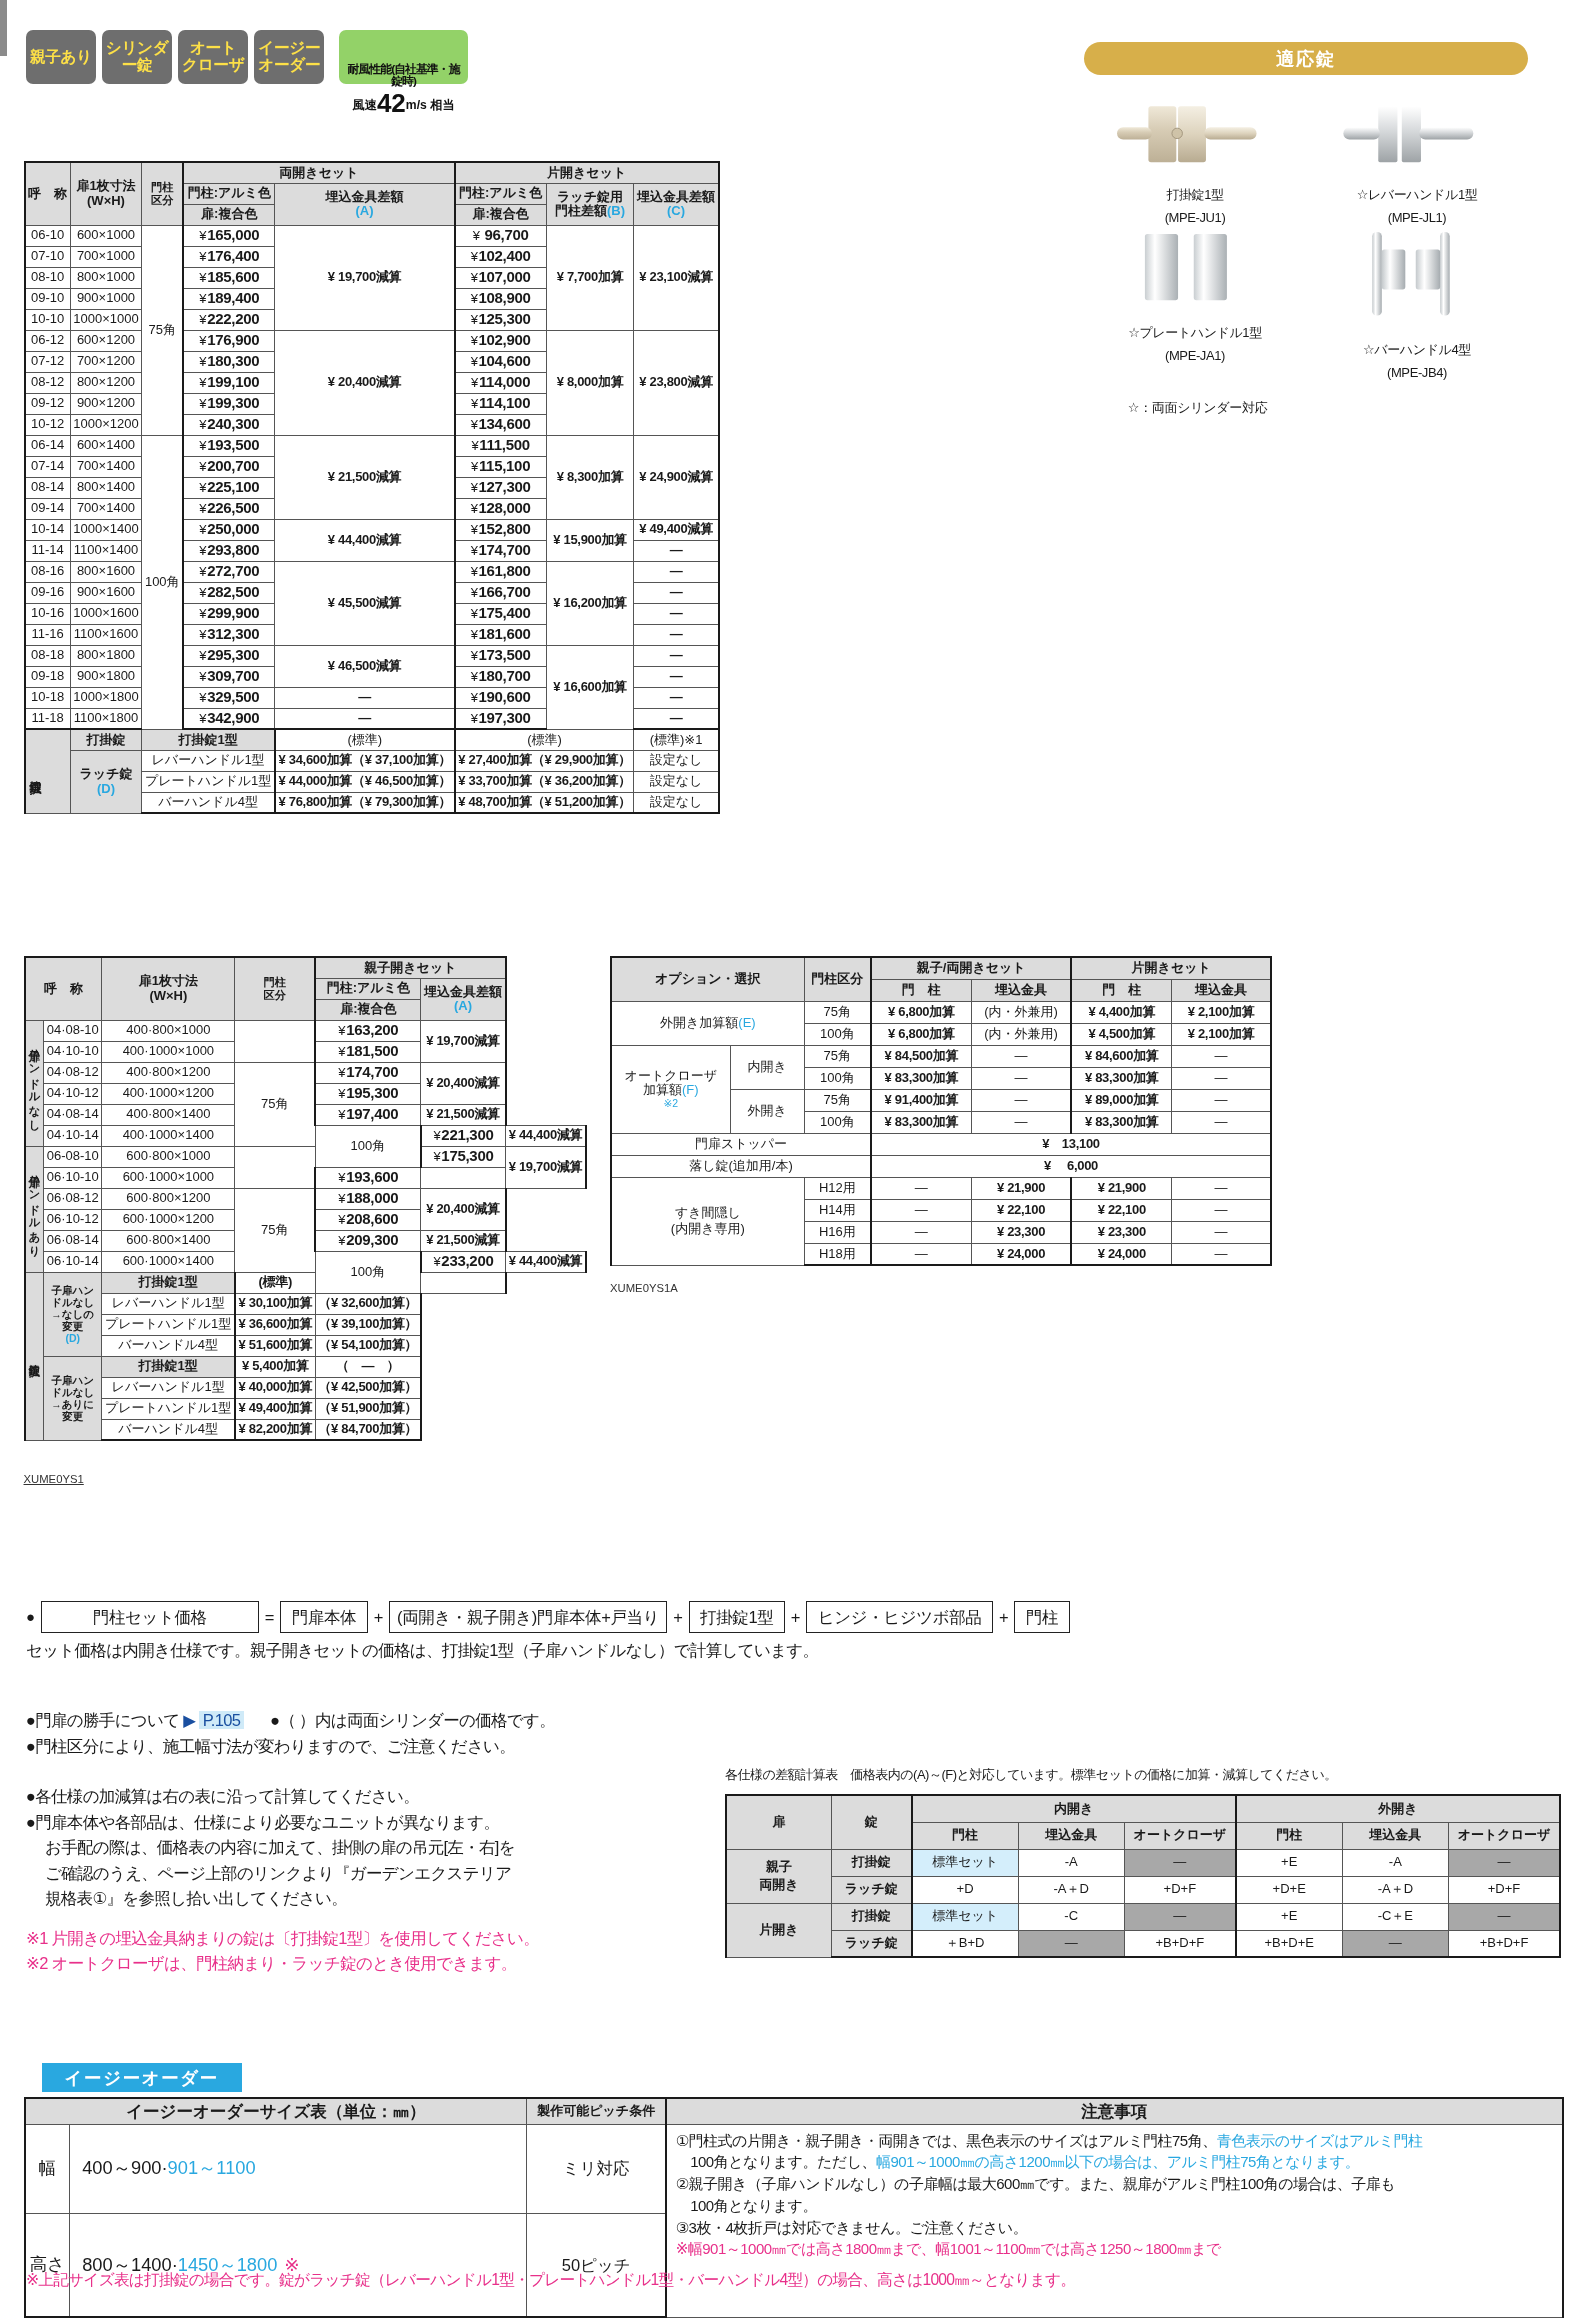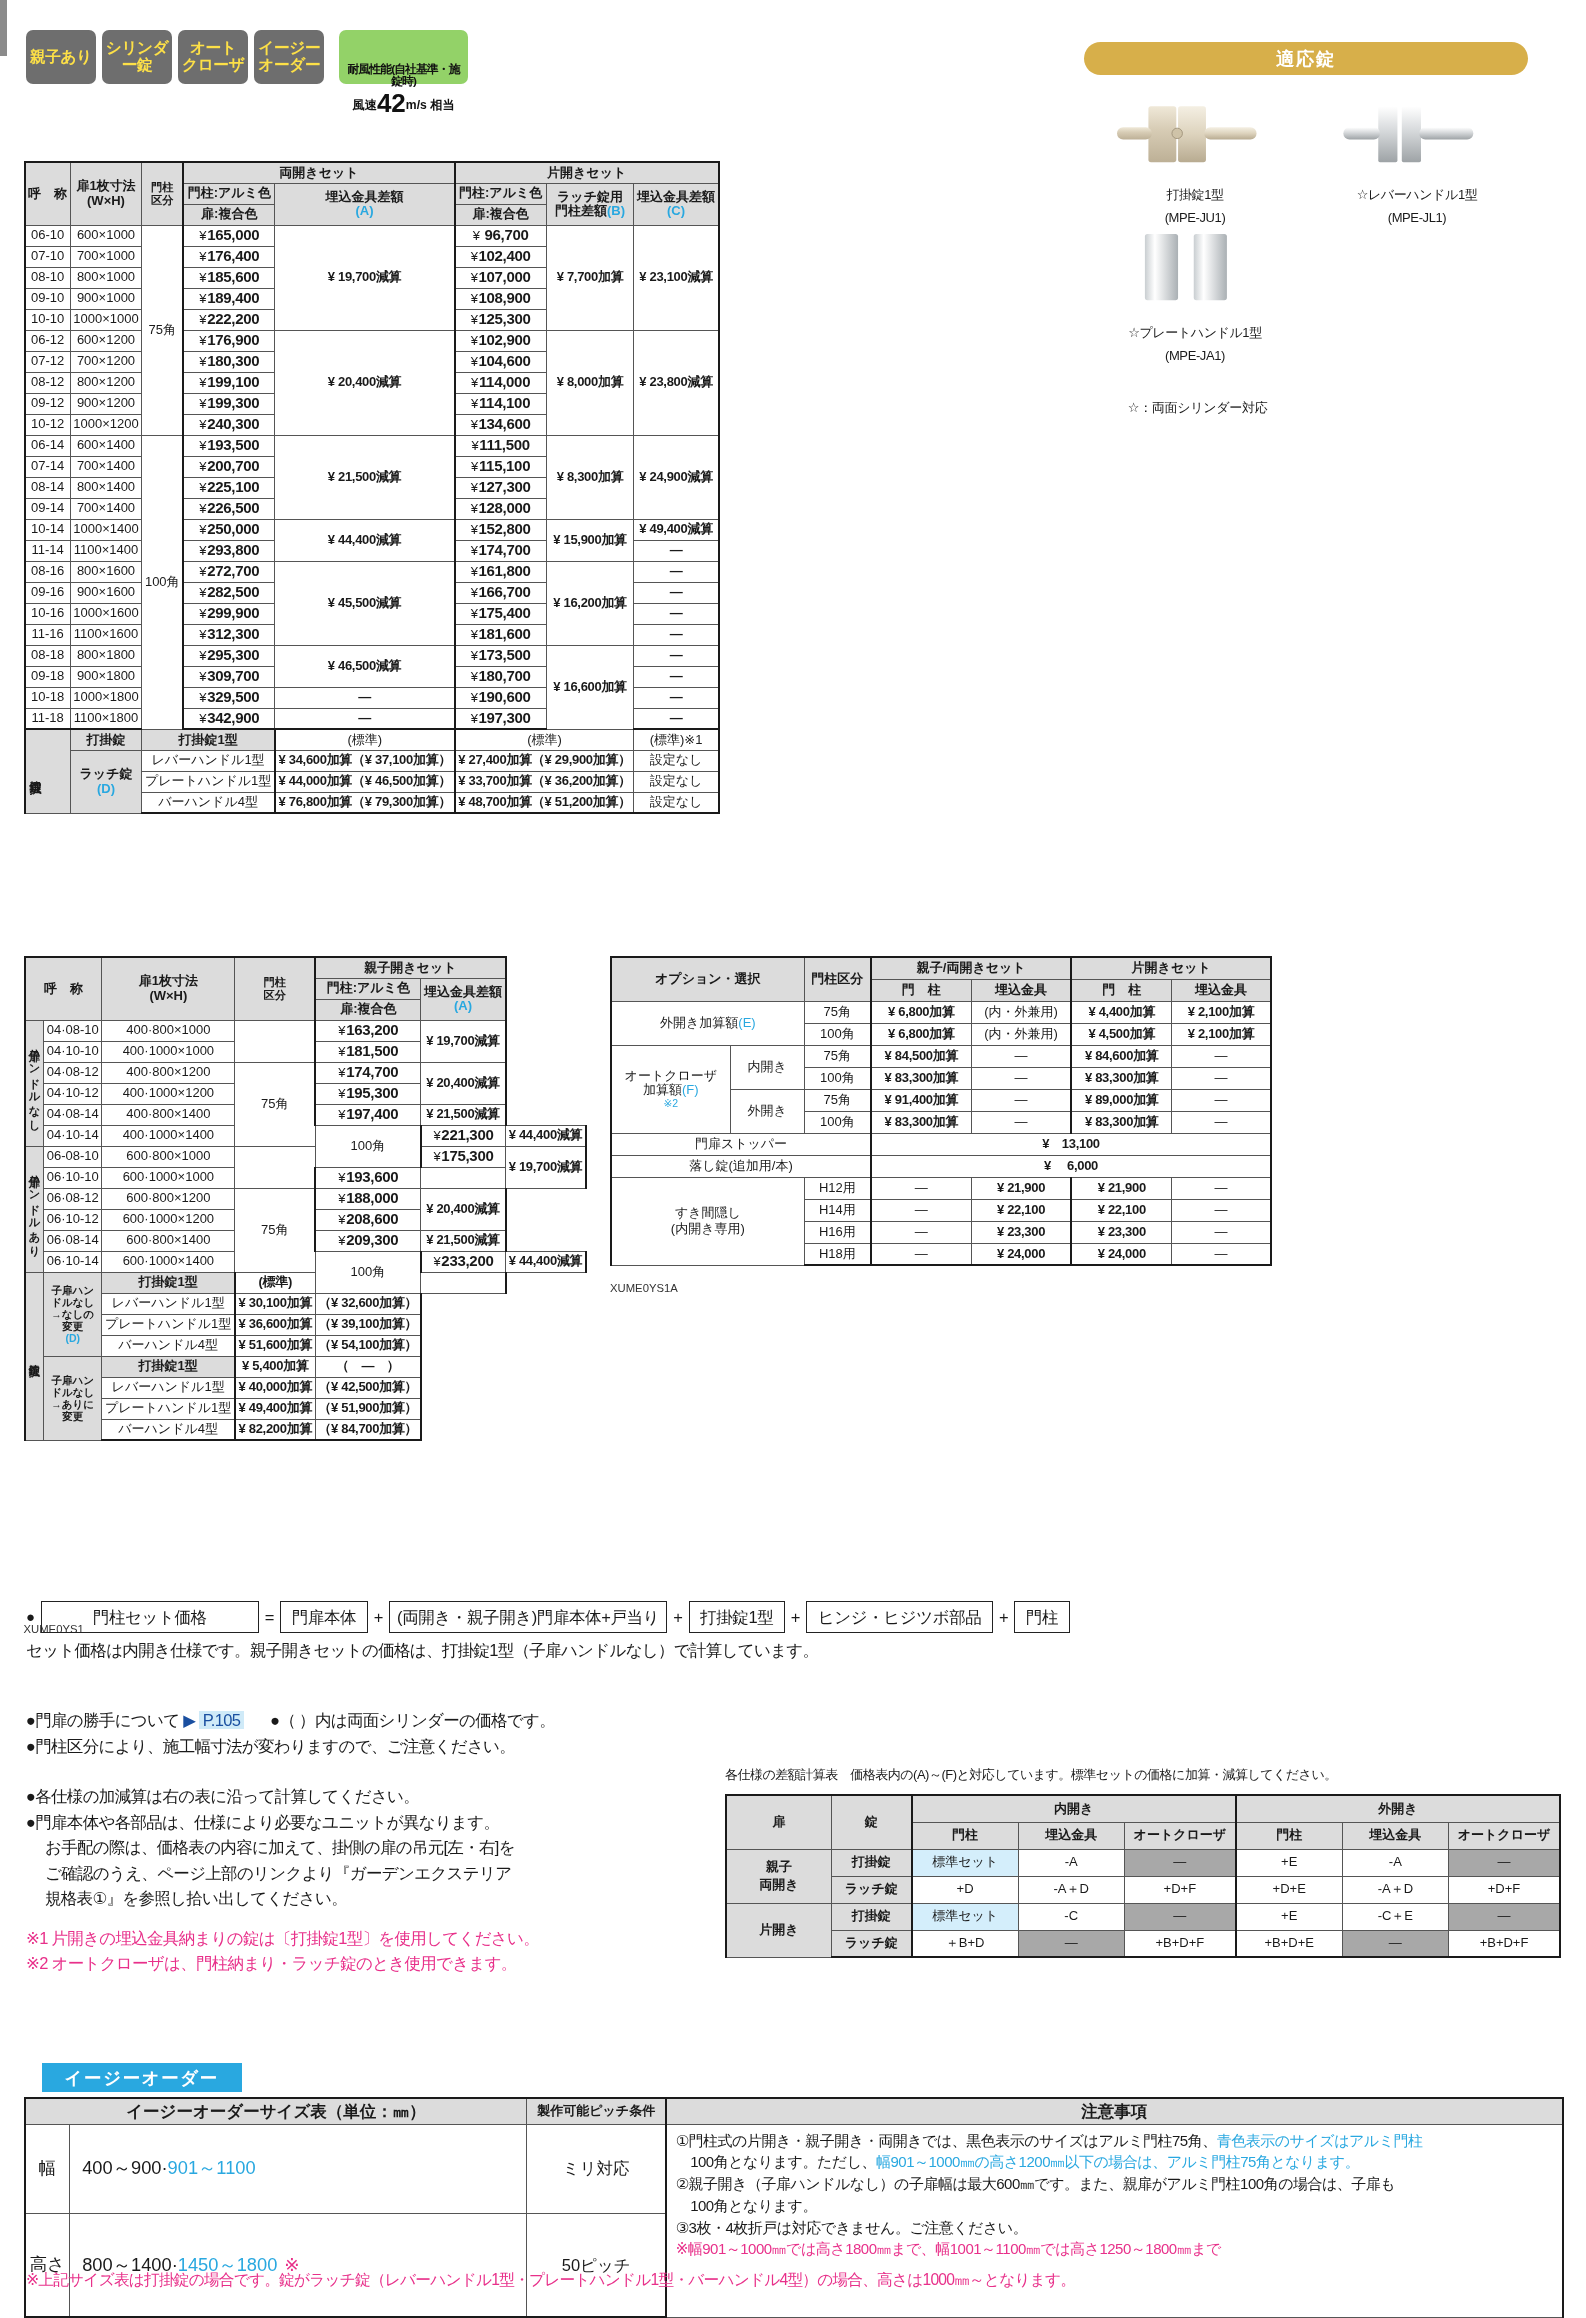--- a/index.html
+++ b/index.html
@@ -203,6 +203,23 @@
         <div class="cap">(MPE-JA1)</div>
         <div class="locknote">☆：両面シリンダー対応</div>
       </div>
+      <div class="lockcell">
+        <svg width="157" height="101" viewBox="0 0 180 116">
+          <defs>
+              <linearGradient id="b1" x1="0" y1="0" x2="1" y2="0">
+            <stop offset="0" stop-color="#c4c9cc"></stop>
+                <stop offset="0.35" stop-color="#ffffff"></stop>
+                <stop offset="1" stop-color="#a6acb0"></stop>
+              </linearGradient>
+            </defs>
+          <rect x="38" y="0" width="11" height="96" rx="5" fill="url(#b1)"></rect>
+          <rect x="116" y="0" width="11" height="96" rx="5" fill="url(#b1)"></rect>
+          <rect x="49" y="20" width="27" height="46" rx="3" fill="url(#b1)"></rect>
+          <rect x="88" y="20" width="28" height="46" rx="3" fill="url(#b1)"></rect>
+        </svg>
+        <div class="cap">☆バーハンドル4型</div>
+        <div class="cap">(MPE-JB4)</div>
+      </div>
     </div>
   </div>
 

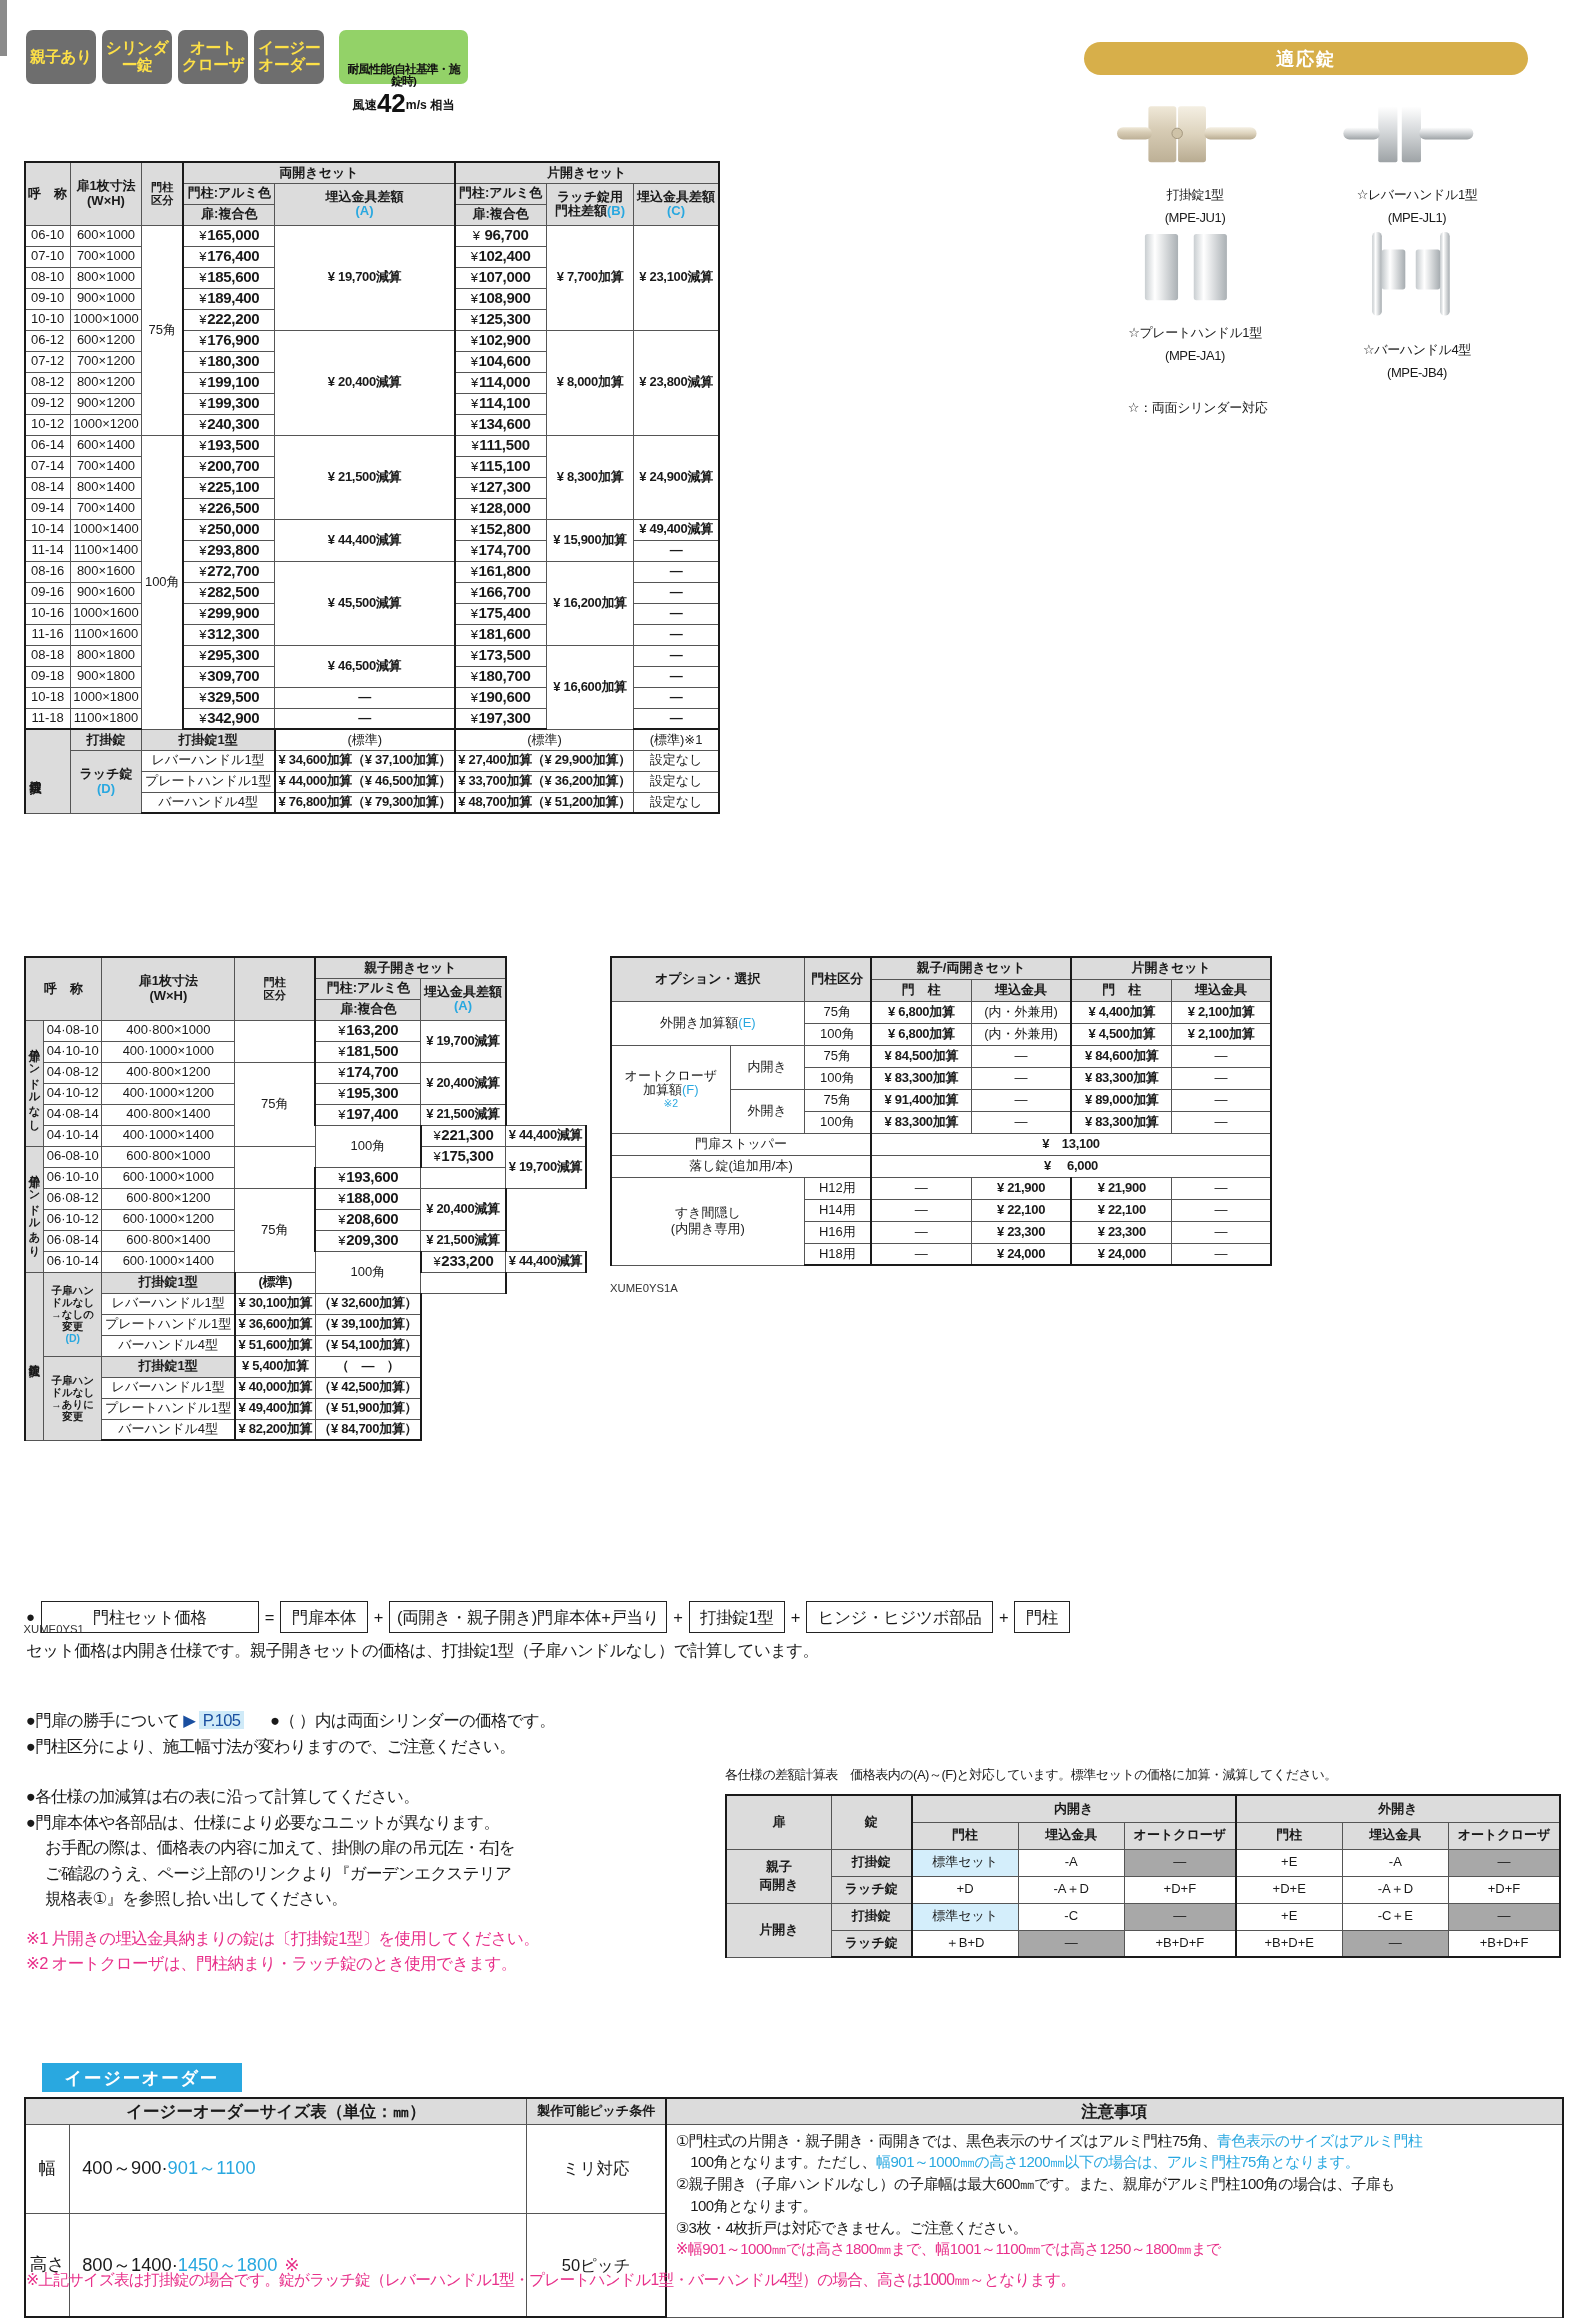--- a/index.html
+++ b/index.html
@@ -719,7 +719,7 @@
       </tbody>
   </table>
 
-  <div class="code-label" style="left:23.5px; top:1623px;">XUME0YS1</div>
+  <div class="code-label" style="left:23.5px; top:1473px;text-decoration:underline;">XUME0YS1</div>
   <div class="code-label" style="left:610px; top:1282px;">XUME0YS1A</div>
 
   <div class="midtext">

